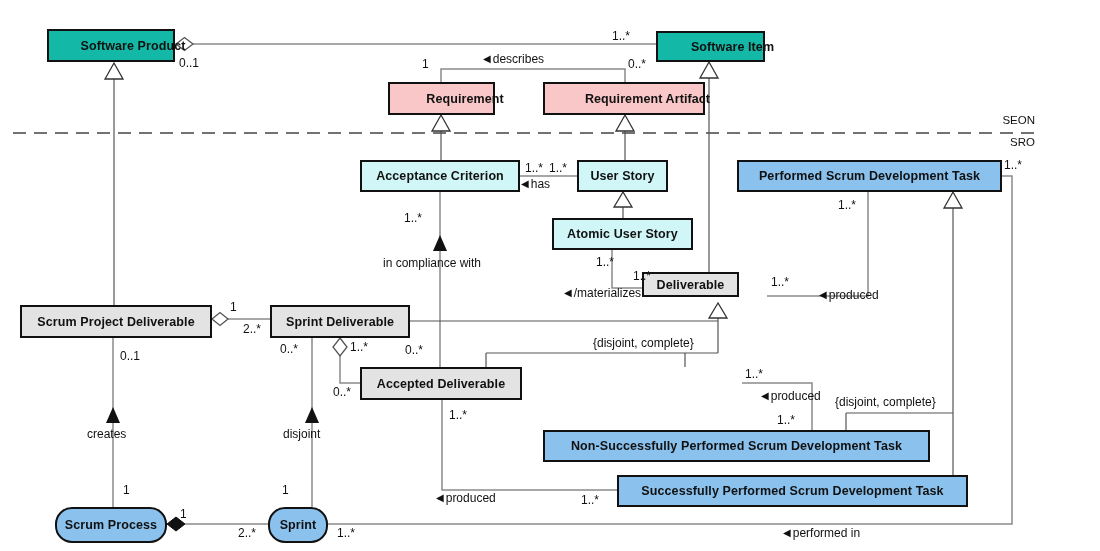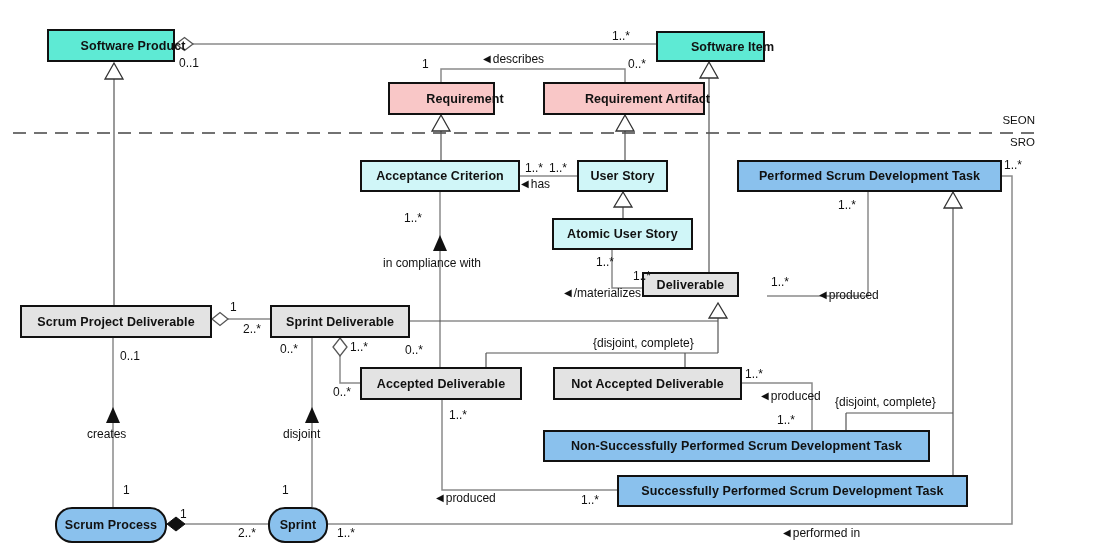--- a/index.html
+++ b/index.html
@@ -10,7 +10,7 @@
        border:2px solid #111;box-sizing:border-box;font-weight:bold;font-size:12.5px;
        color:#111;white-space:nowrap;letter-spacing:.1px;}
   .cls.thick{border-width:2.5px;border-radius:17px;}
-  .green{background:#5eead4;padding-left:44px;}
+  .green{background:#14b8a6;padding-left:44px;}
   .pink{background:#f9c7c7;padding-left:47px;}
   .cyan{background:#d0f6f8;justify-content:center;}
   .blue{background:#8ac1ed;}

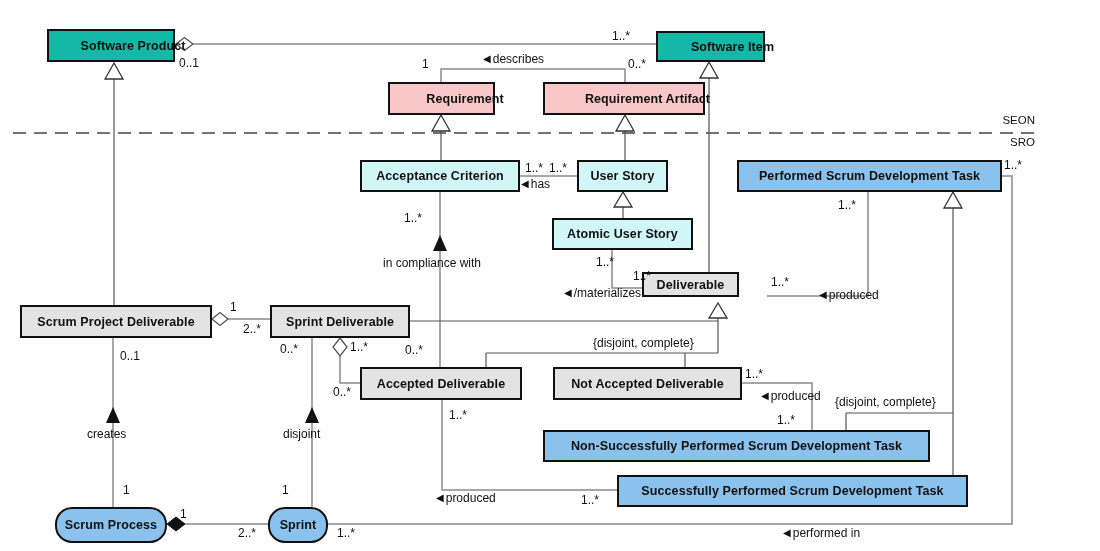--- a/index.html
+++ b/index.html
@@ -116,9 +116,6 @@
   <div class="cls gray" style="left:360px;top:367px;width:162px;height:33px">
       <span>Accepted Deliverable</span>
     </div>
-  <div class="cls gray" style="left:553px;top:367px;width:189px;height:33px">
-      <span>Not Accepted Deliverable</span>
-    </div>
   <div class="cls blue" style="left:543px;top:430px;width:387px;height:32px">
       <span>Non-Successfully Performed Scrum Development Task</span>
     </div>

